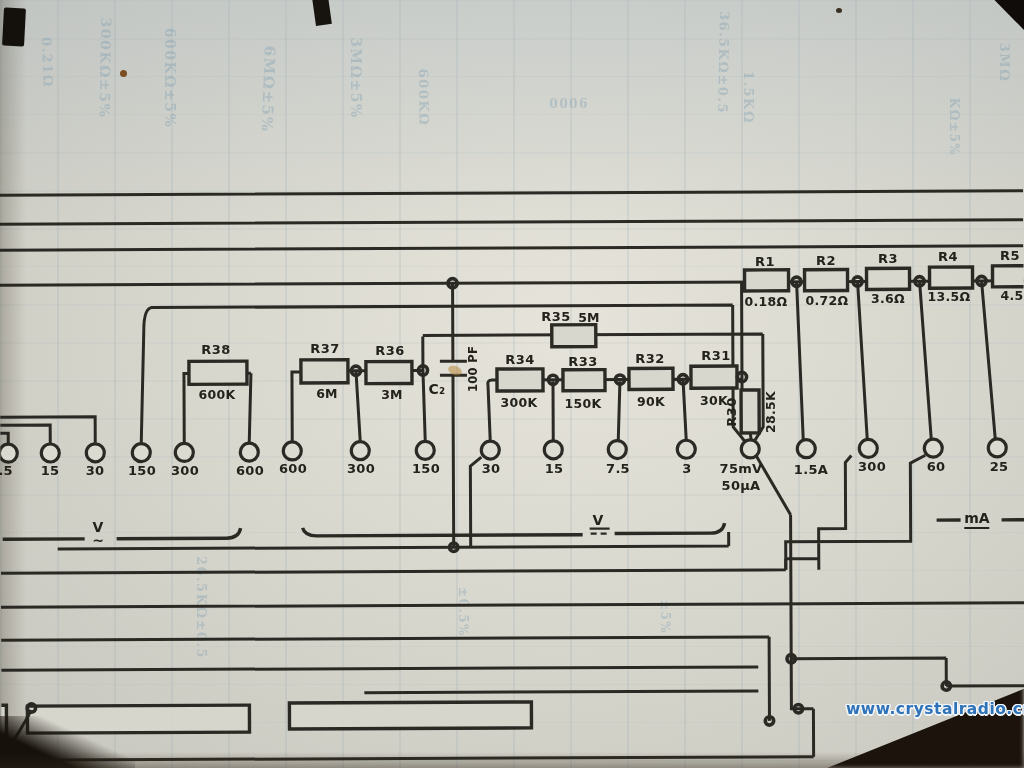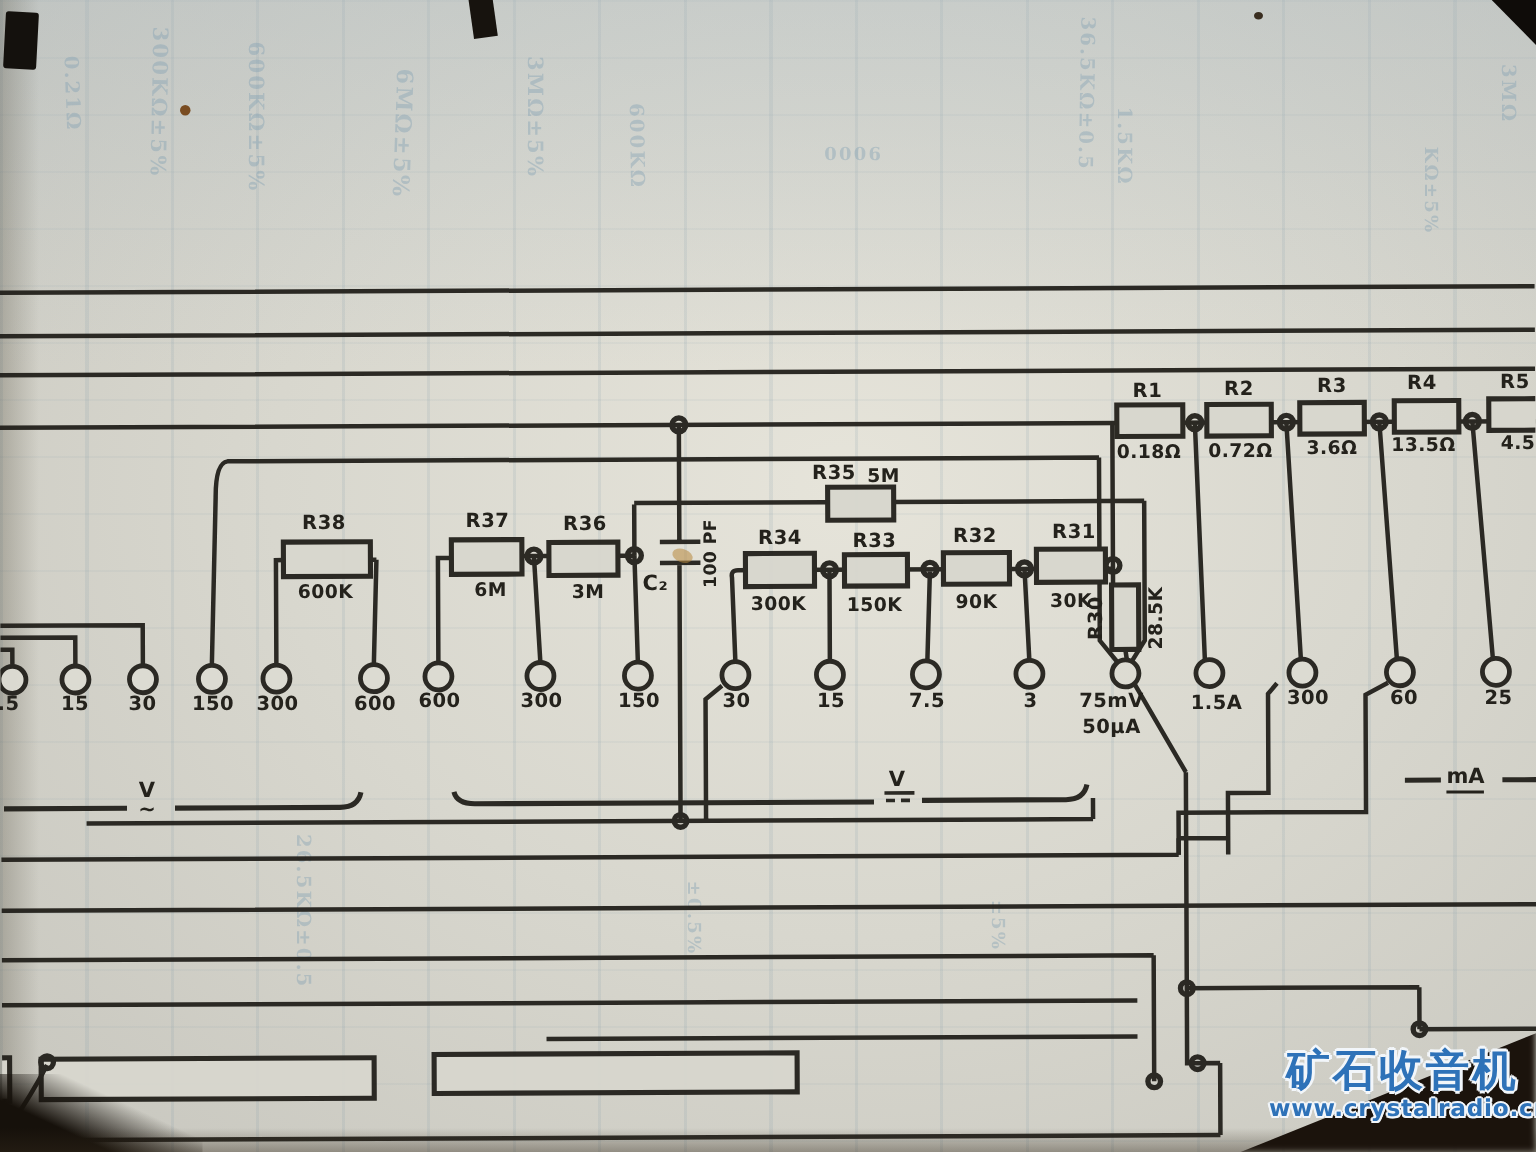--- a/index.html
+++ b/index.html
@@ -234,7 +234,6 @@
 <div class="mark" style="left:810px;top:680px;width:214px;height:88px;background:#1b130c;clip-path:polygon(8% 100%,100% 10%,100% 100%);filter:blur(2px)"></div>
 
 <div class="wm">
-  <div class="wm-brand">矿石收音机</div>
   <div class="wm-url">www.crystalradio.cn</div>
 </div>
 

